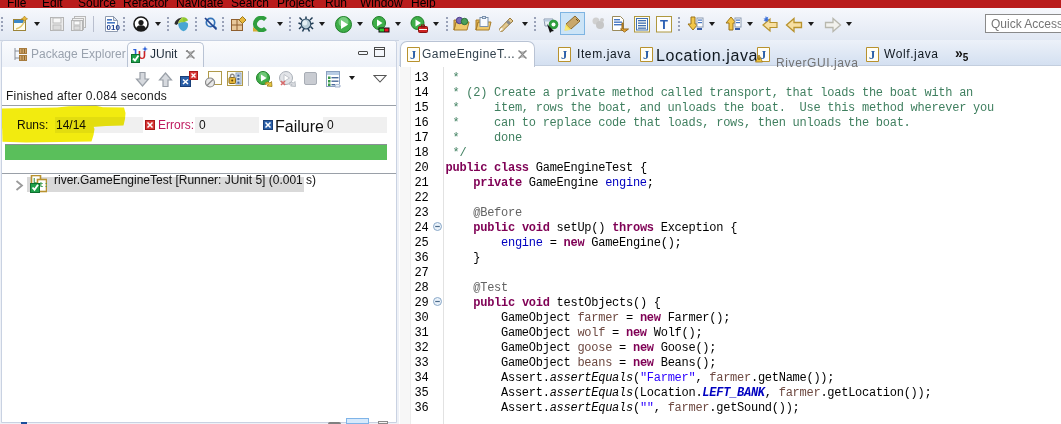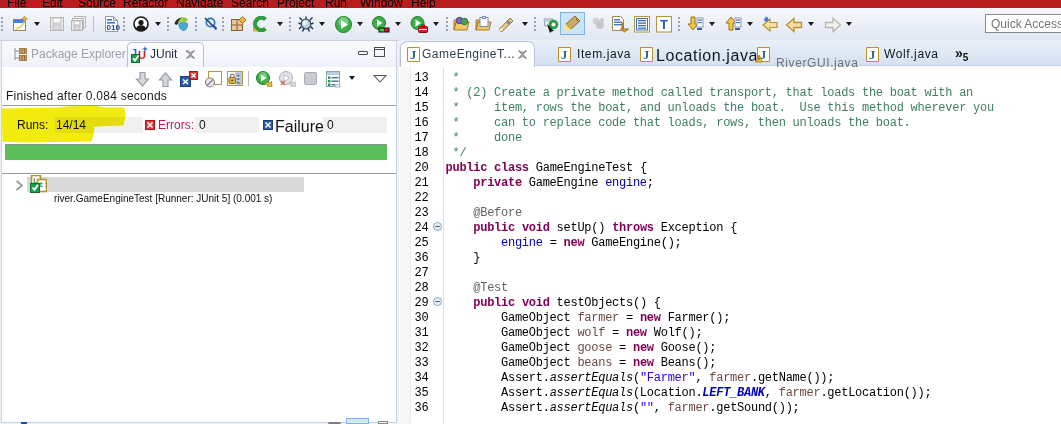--- a/index.html
+++ b/index.html
@@ -374,7 +374,7 @@
         <rect x="1.5" y="8.5" width="9" height="9" fill="#1ea04a" stroke="#0e7030"></rect>
         <path d="M3.5 12.5 L5.5 14.8 L9 9.8" stroke="#fff" stroke-width="1.9" fill="none"></path>
       </svg>
-<div class="abs" style="left:52px;top:152px;font-size:10px;color:#111">river.GameEngineTest [Runner: JUnit 5] (0.001 s)</div>
+<div class="abs" style="left:52px;top:132px;font-size:12px;color:#111">river.GameEngineTest [Runner: JUnit 5] (0.001 s)</div>
 
 <div class="abs" style="left:19px;top:381px;width:6px;height:2px;background:#1a4f9c"></div>
 <div class="abs" style="left:326px;top:381px;width:13px;height:2px;background:#808080;border-radius:2px 2px 0 0"></div>

